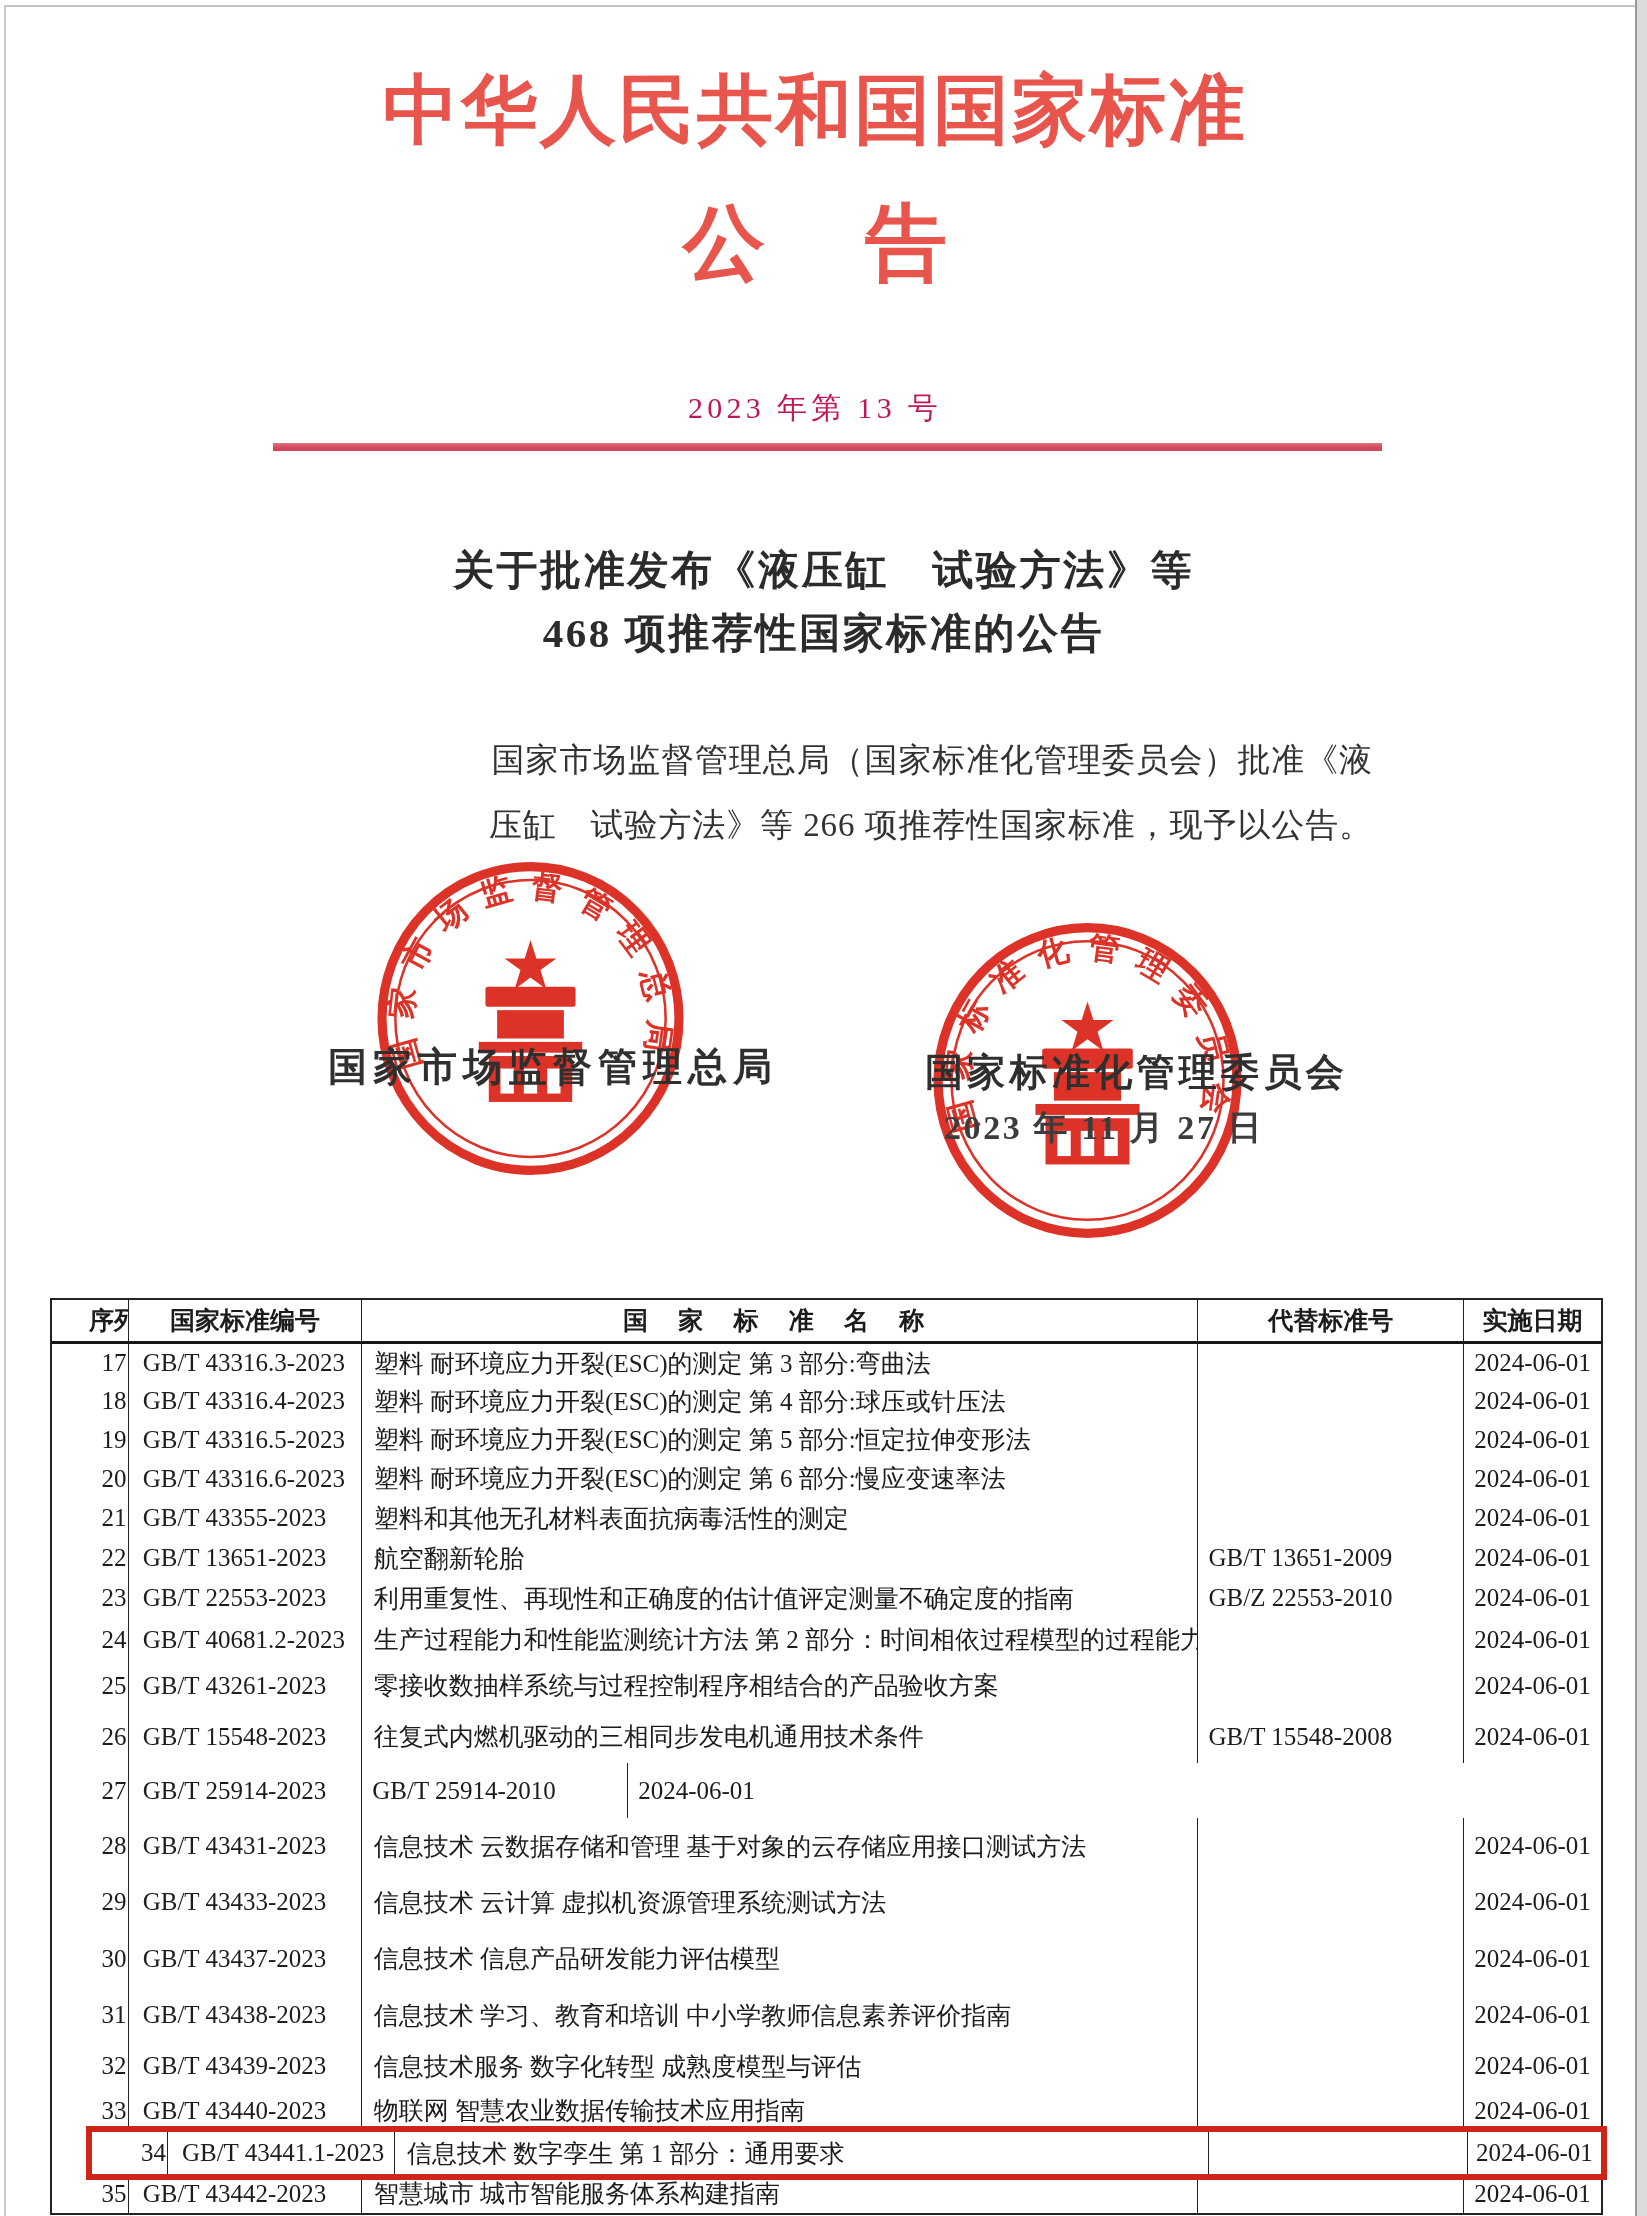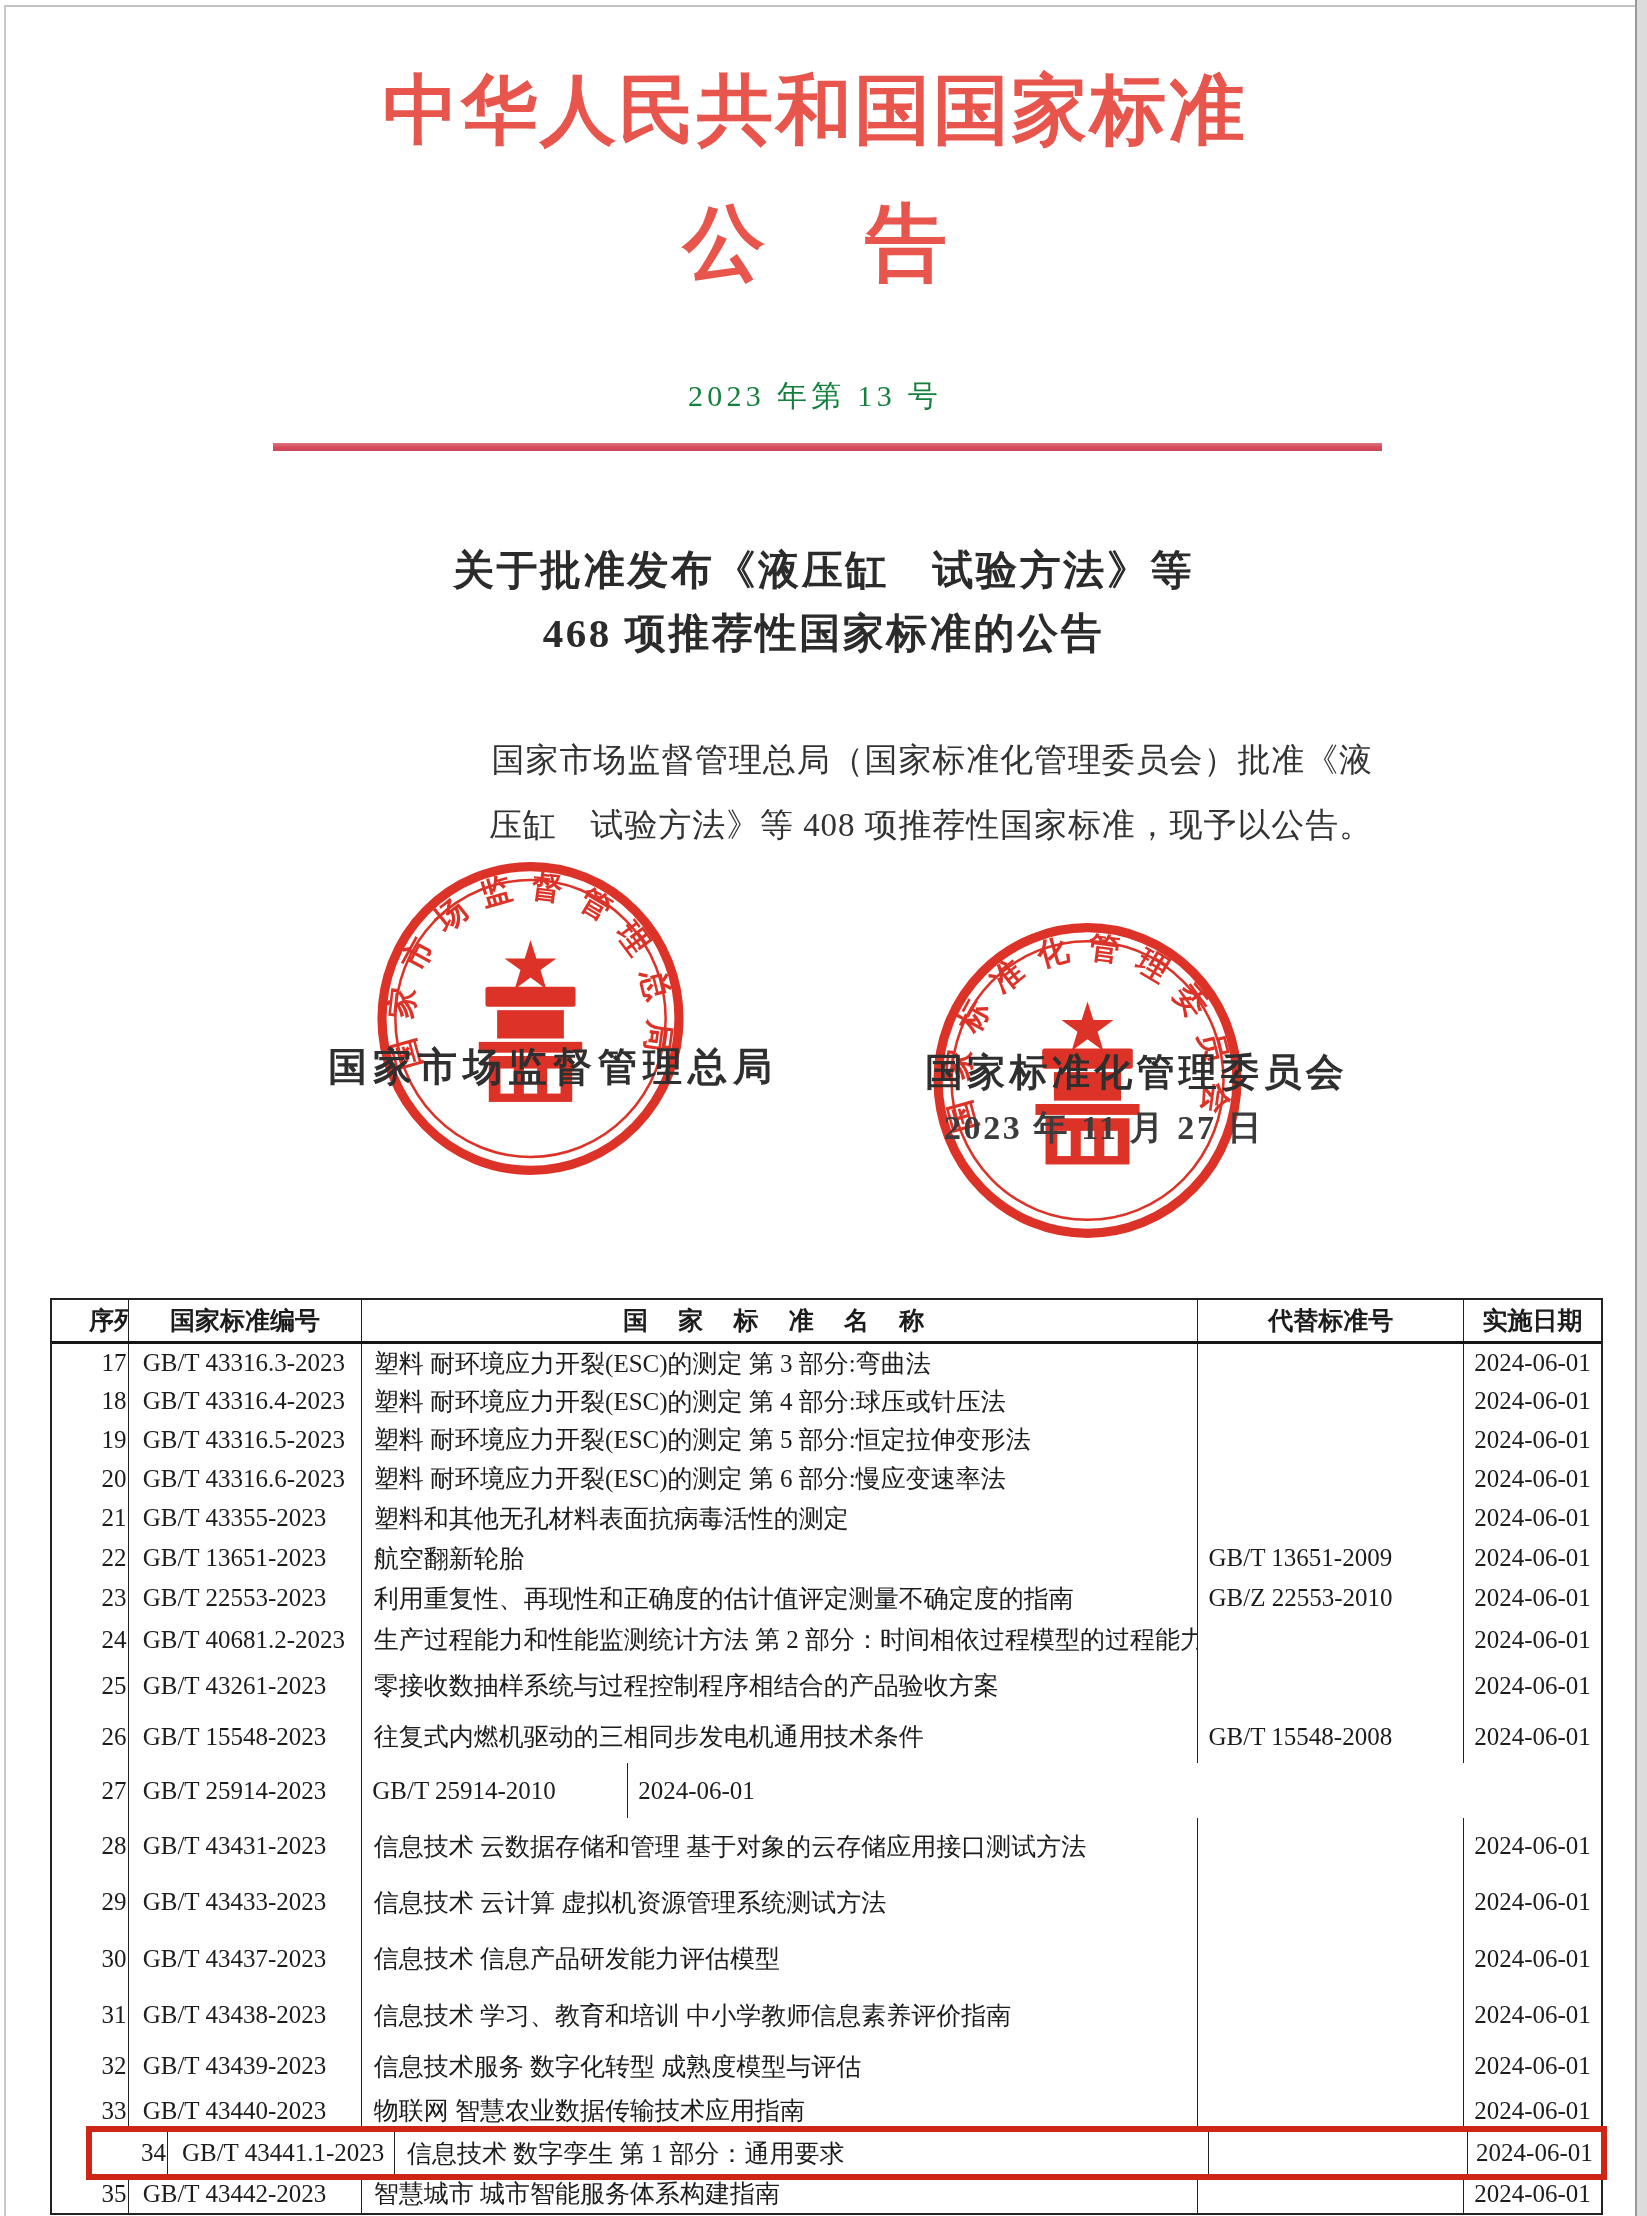--- a/index.html
+++ b/index.html
@@ -23,8 +23,8 @@
     font-size:82px;font-weight:700;color:#e8554d;
   }
   .issue{
-    position:absolute;top:376px;left:0;width:1630px;text-align:center;
-    font-size:30px;letter-spacing:4.3px;color:#15803d;
+    position:absolute;top:388px;left:0;width:1630px;text-align:center;
+    font-size:30px;letter-spacing:4.3px;color:#be185d;
   }
   .redline{
     position:absolute;left:273px;top:443px;width:1109px;height:7.7px;

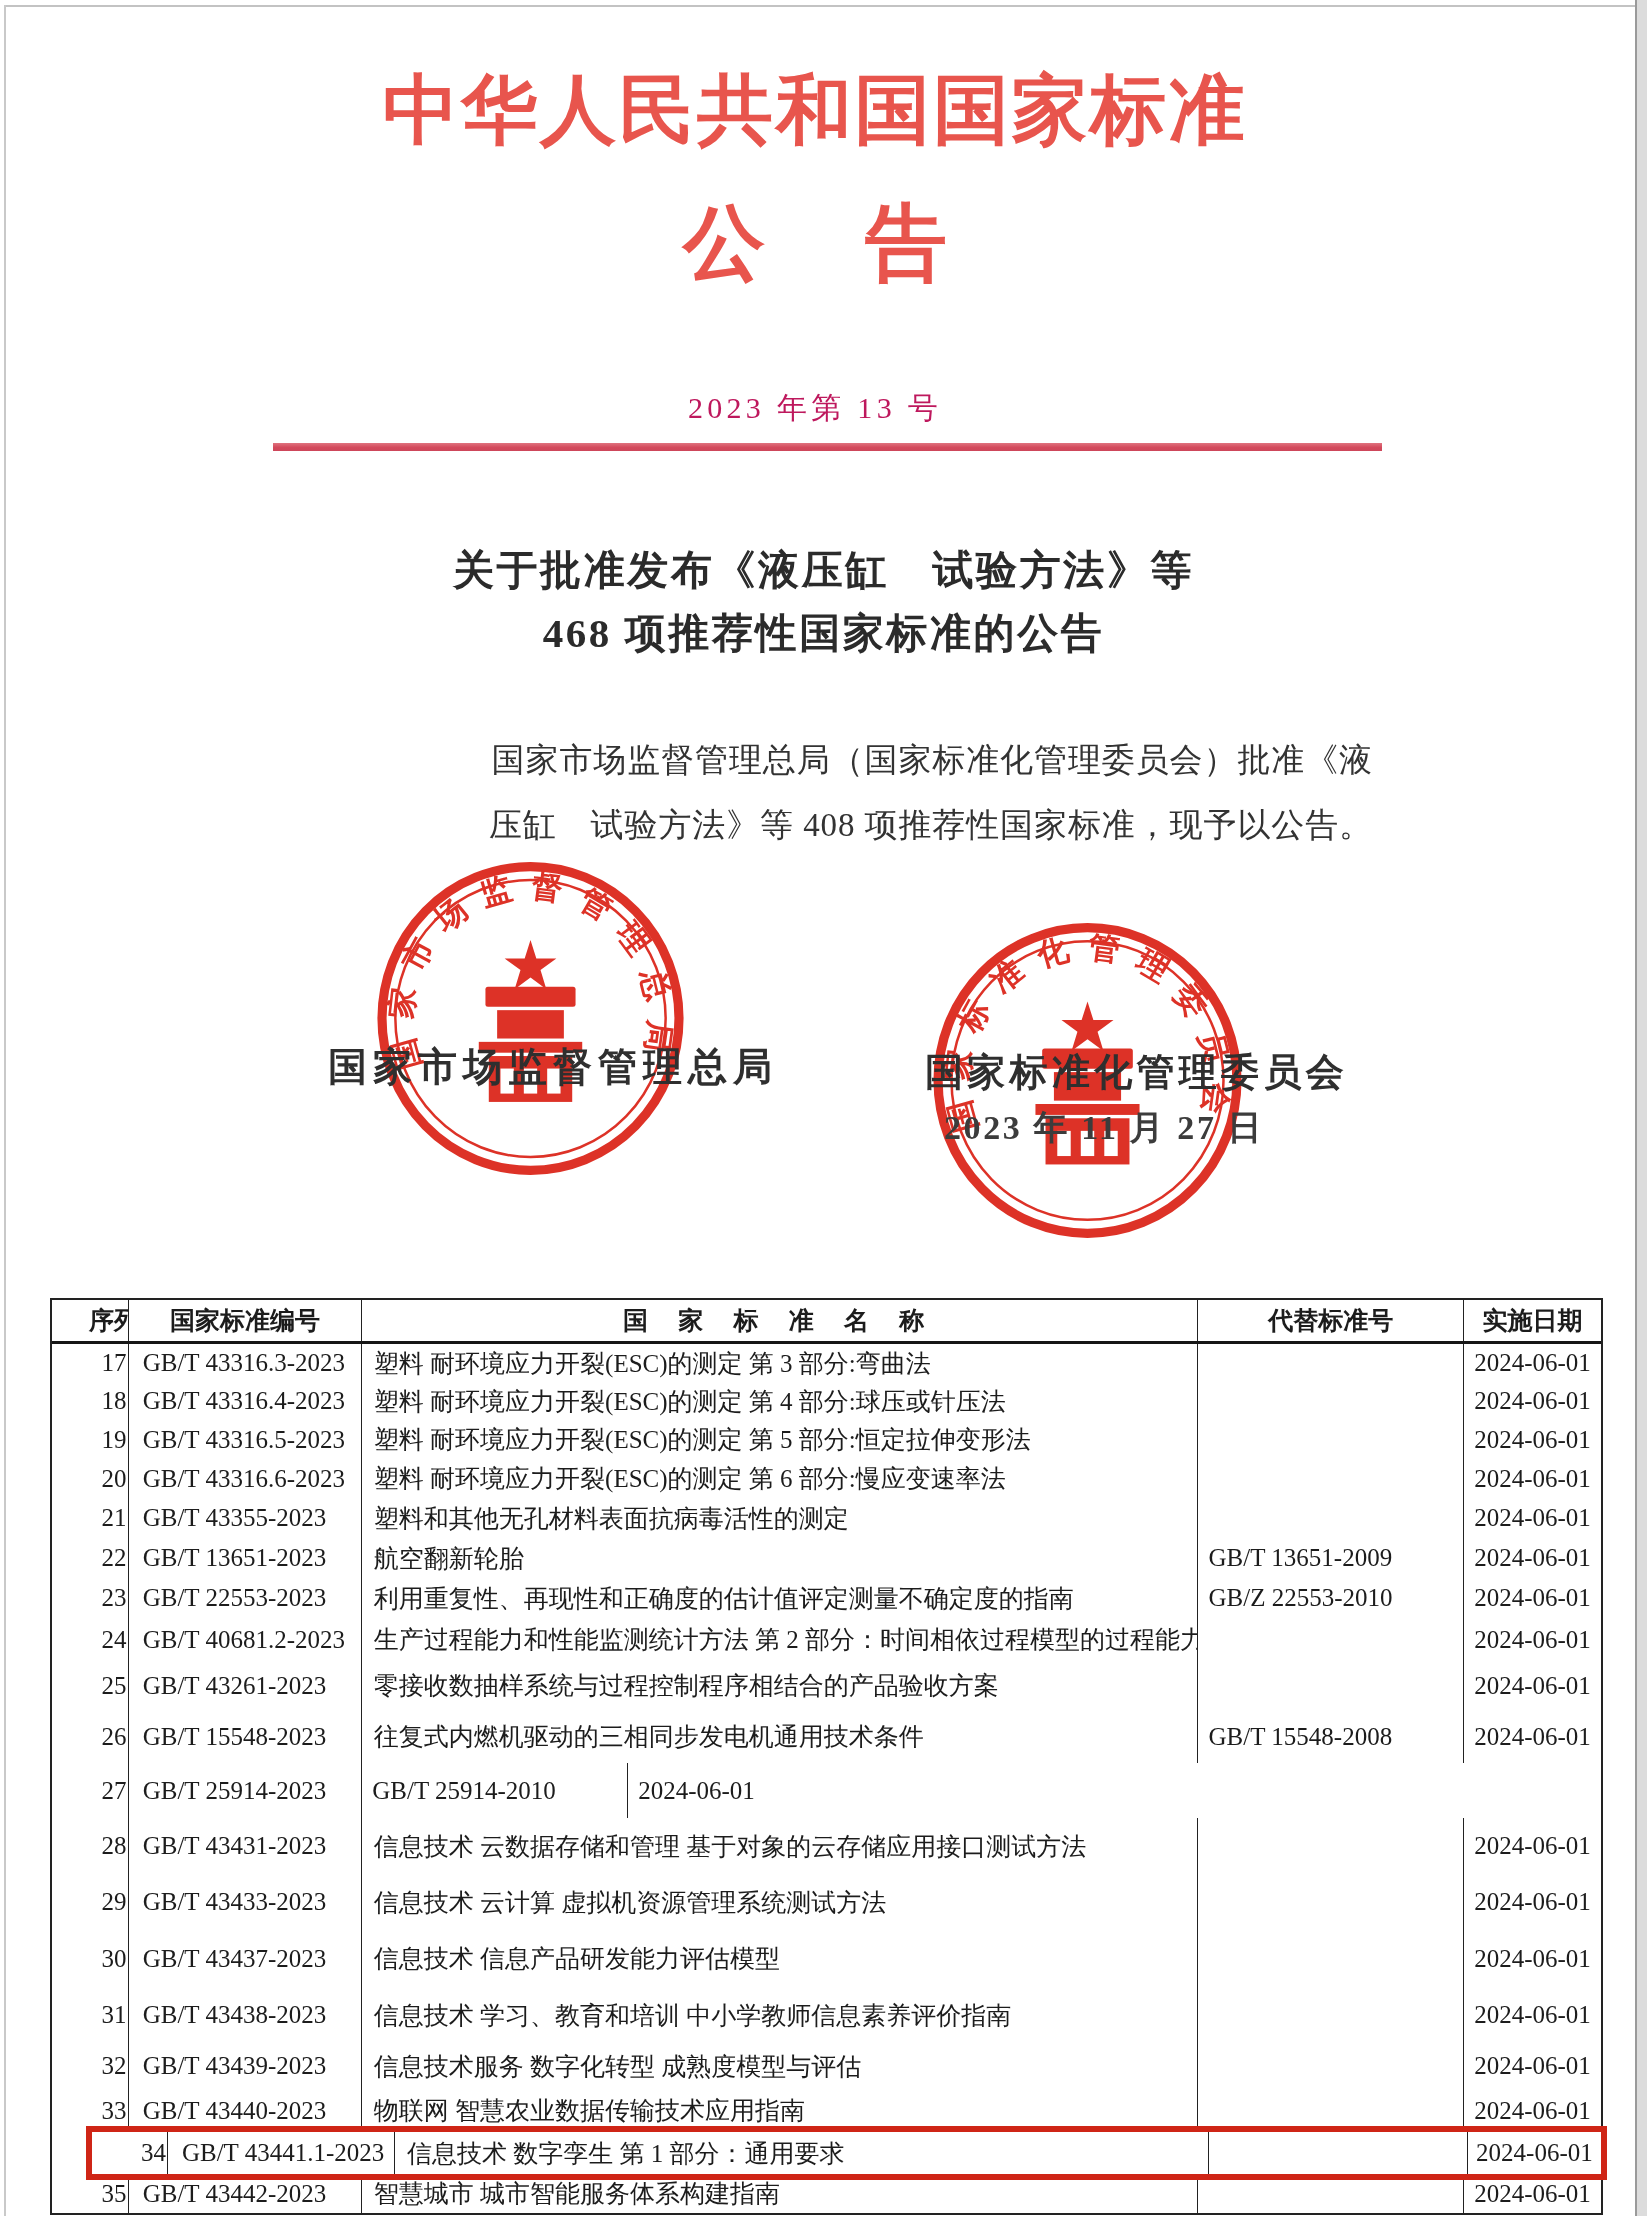--- a/index.html
+++ b/index.html
@@ -105,7 +105,7 @@
   </h2>
 
   <p class="body-line l1">国家市场监督管理总局（国家标准化管理委员会）批准《液</p>
-  <p class="body-line l2">压缸　试验方法》等 408 项推荐性国家标准，现予以公告。</p>
+  <p class="body-line l2">压缸　试验方法》等 266 项推荐性国家标准，现予以公告。</p>
 
   <svg class="seal left" viewBox="0 0 380 380">
     <ellipse cx="190" cy="190" rx="178" ry="182" fill="none" stroke="#dd3227" stroke-width="11"></ellipse>

